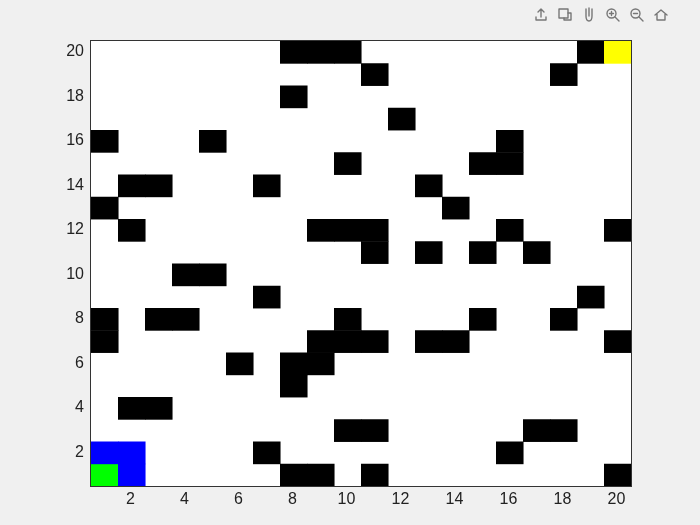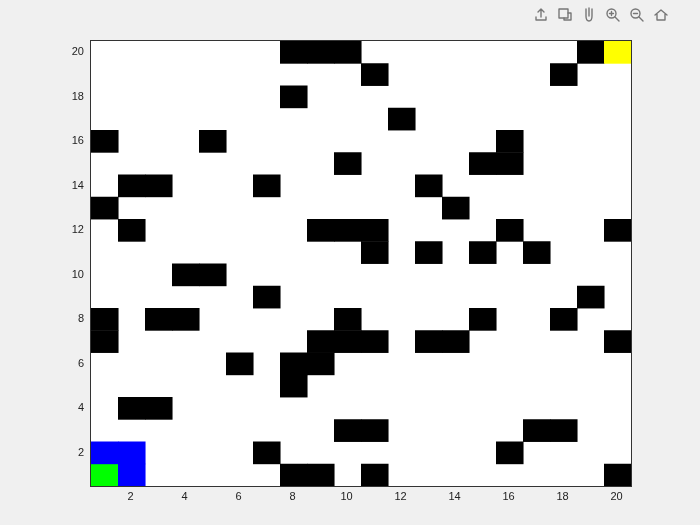--- a/index.html
+++ b/index.html
@@ -10,7 +10,7 @@
 #axes{position:absolute;left:90px;top:40px;width:540px;height:445px;background:#fff;border:1px solid #333}
 #grid{width:100%;height:100%;display:block}
 #grid rect{stroke:none}
-.xt,.yt{position:absolute;font-size:11px;color:#222}
+.xt,.yt{position:absolute;font-size:16px;color:#222}
 .xt{transform:translateX(-50%)}
 .yt{transform:translateY(-50%);text-align:right;width:30px}
 </style>

